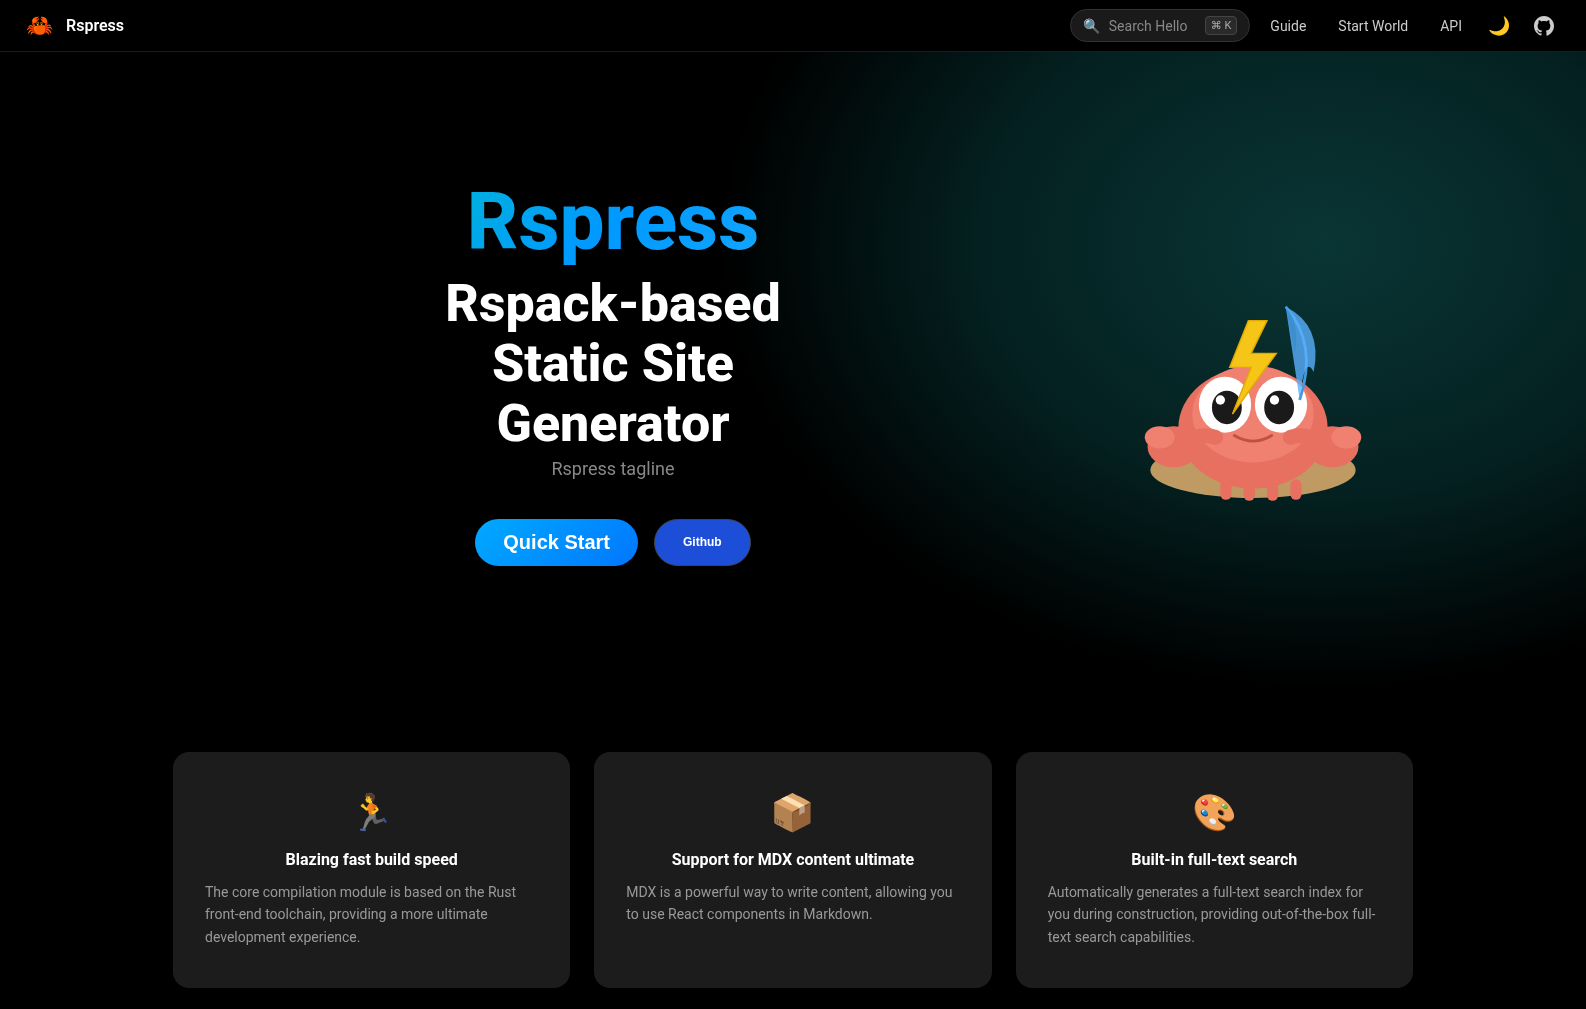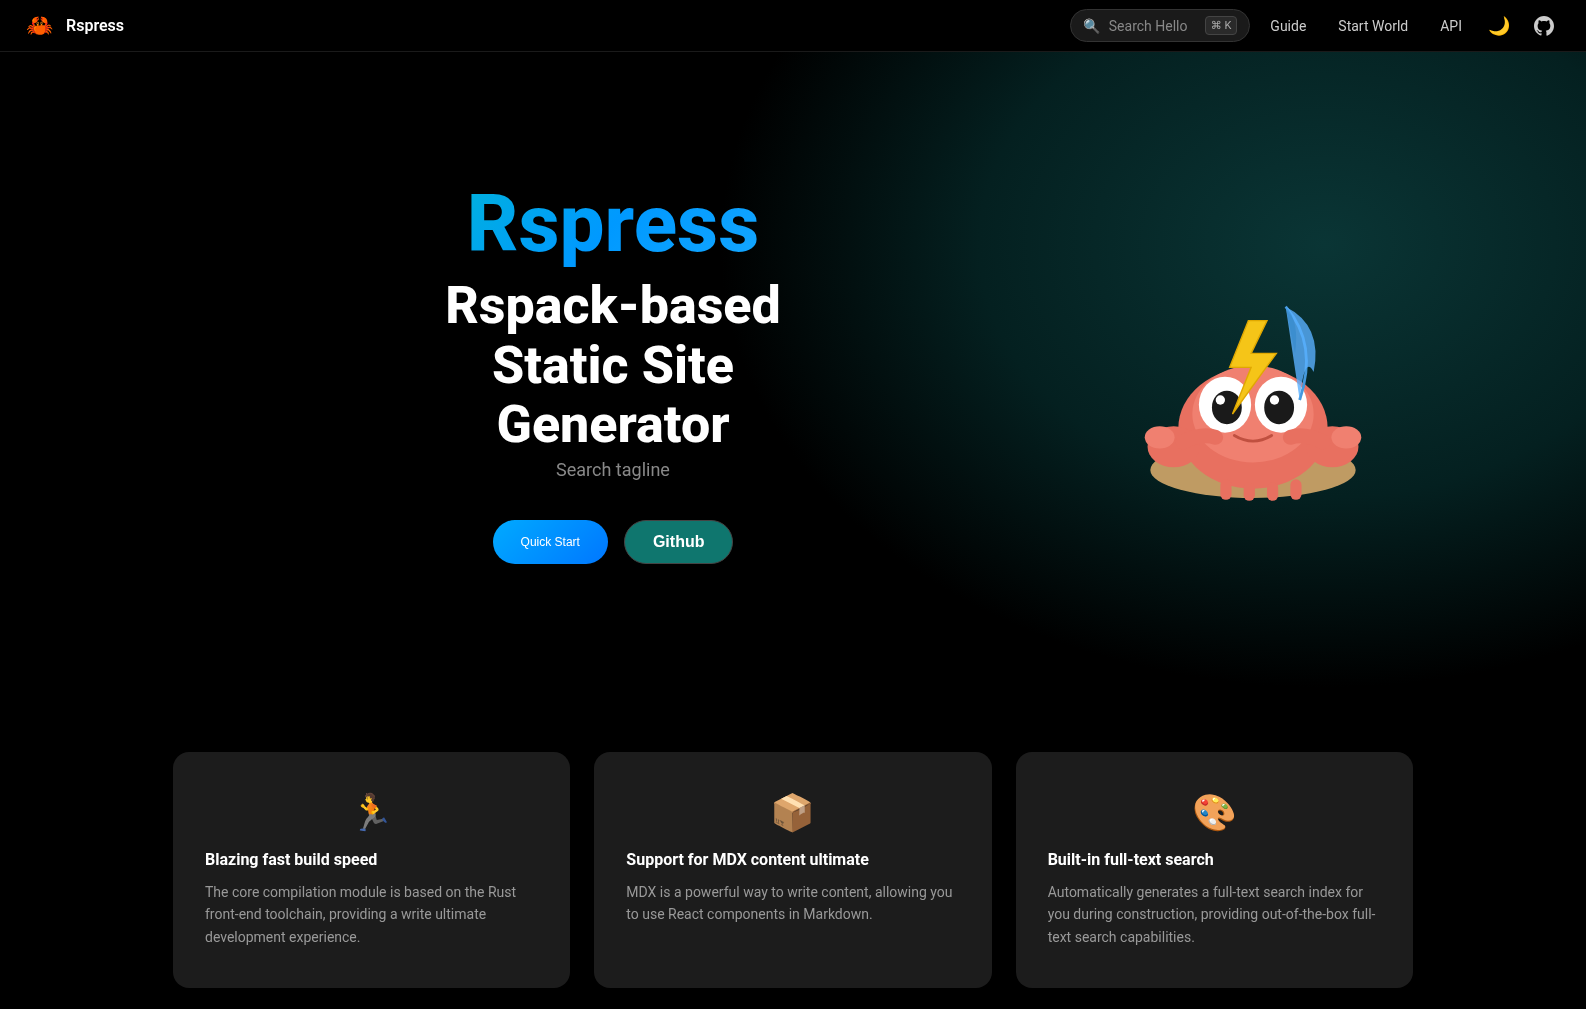--- a/index.html
+++ b/index.html
@@ -297,7 +297,7 @@
       <div class="hero-subtitle">
         Rspack-based<br>Static Site<br>Generator
       </div>
-      <div class="hero-tagline">Search tagline</div>
+      <div class="hero-tagline">Rspress tagline</div>
       <div class="hero-buttons">
         <button class="btn-primary">Quick Start</button>
         <button class="btn-secondary">Github</button>

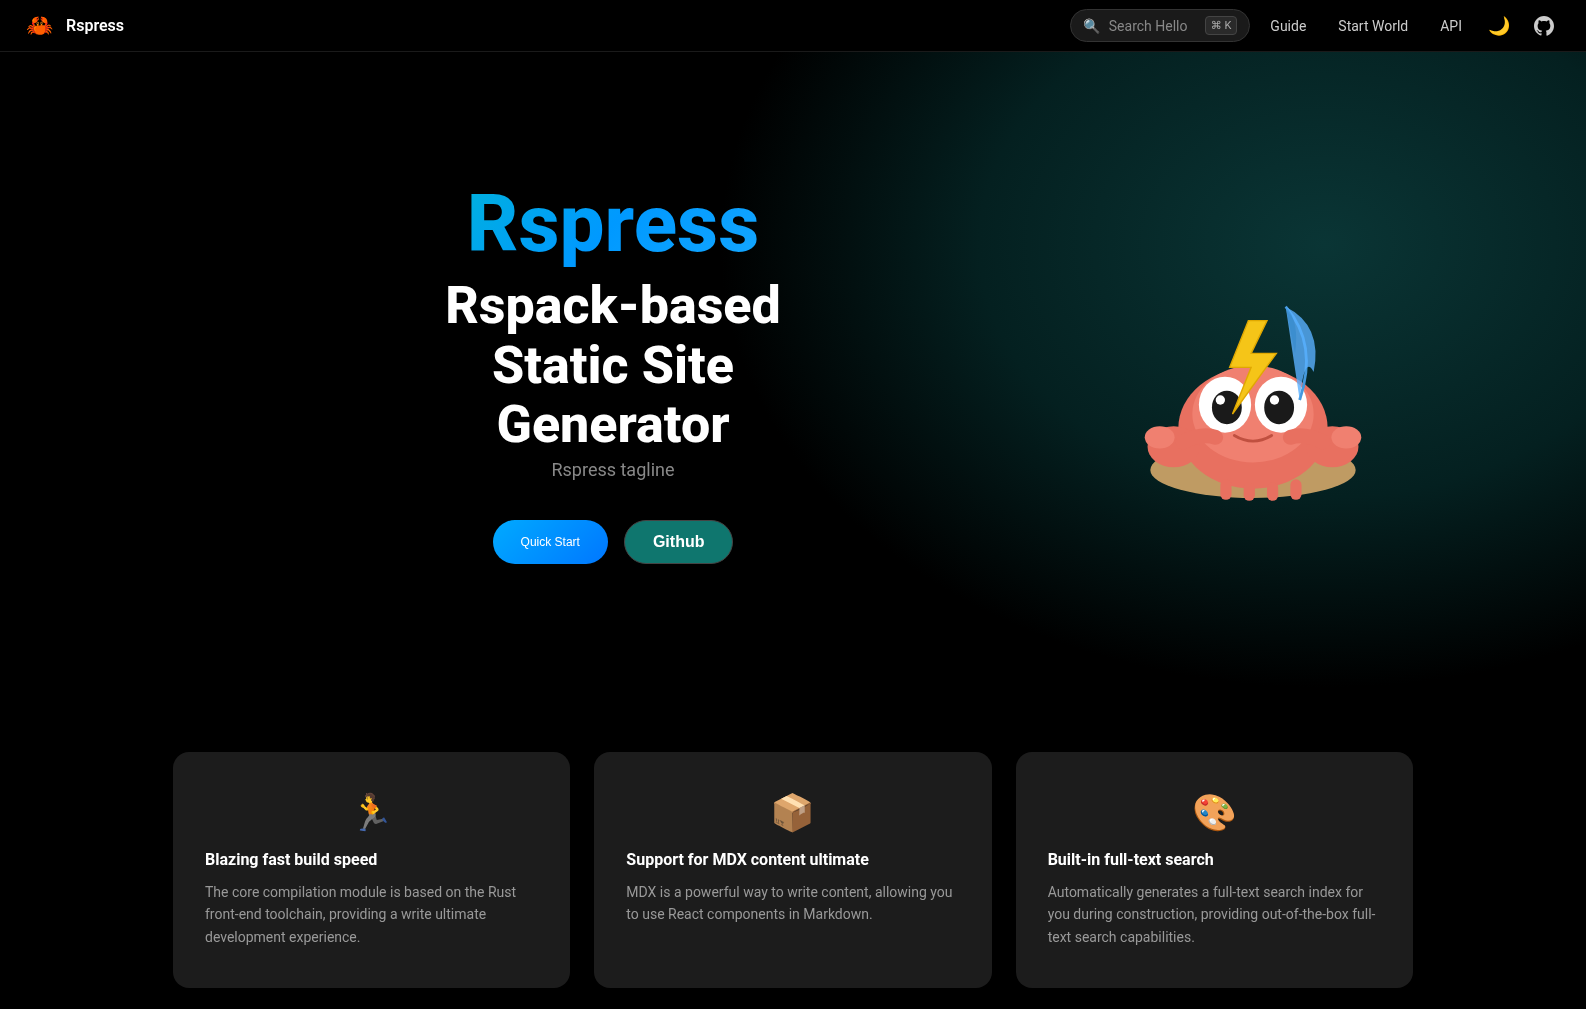--- a/index.html
+++ b/index.html
@@ -184,8 +184,8 @@
       border: none;
       border-radius: 24px;
       padding: 12px 28px;
-      font-size: 12px;
-      font-weight: 400;
+      font-size: 20px;
+      font-weight: 700;
       cursor: pointer;
       transition: opacity 0.2s;
     }

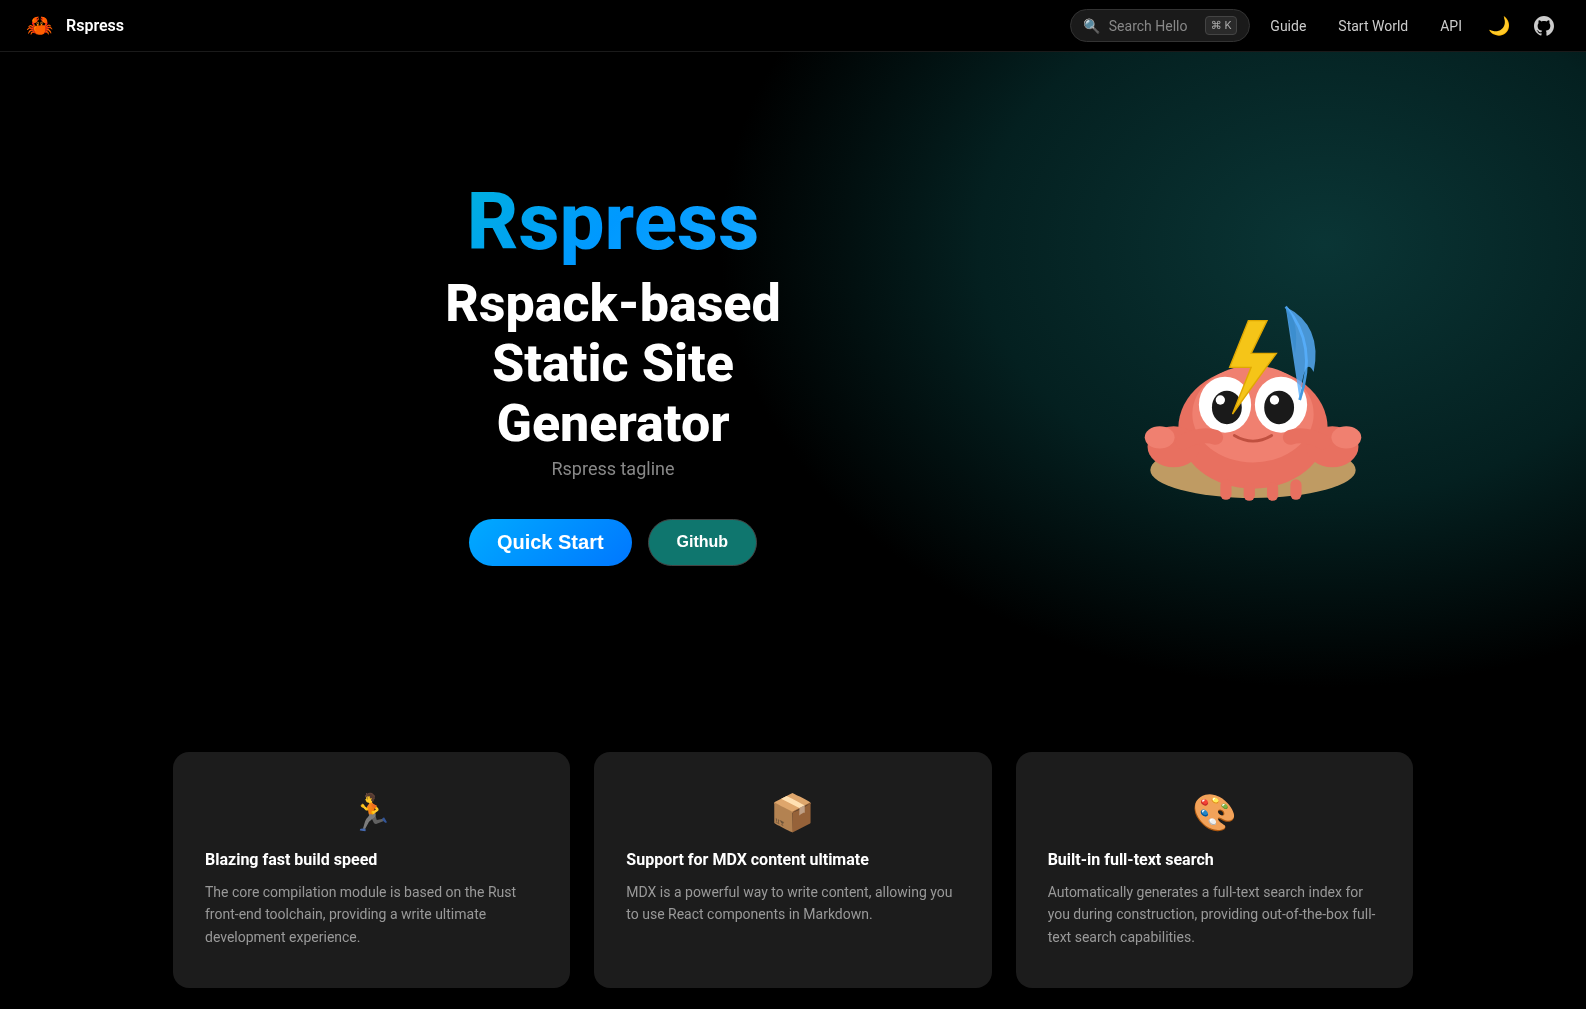--- a/index.html
+++ b/index.html
@@ -191,12 +191,12 @@
     }
 
     .btn-secondary {
-      background: #0f766e;
+      background: #1d4ed8;
       color: #fff;
       border: 1px solid #444;
       border-radius: 24px;
       padding: 12px 28px;
-      font-size: 16px;
+      font-size: 12px;
       font-weight: 600;
       cursor: pointer;
       transition: background 0.2s;

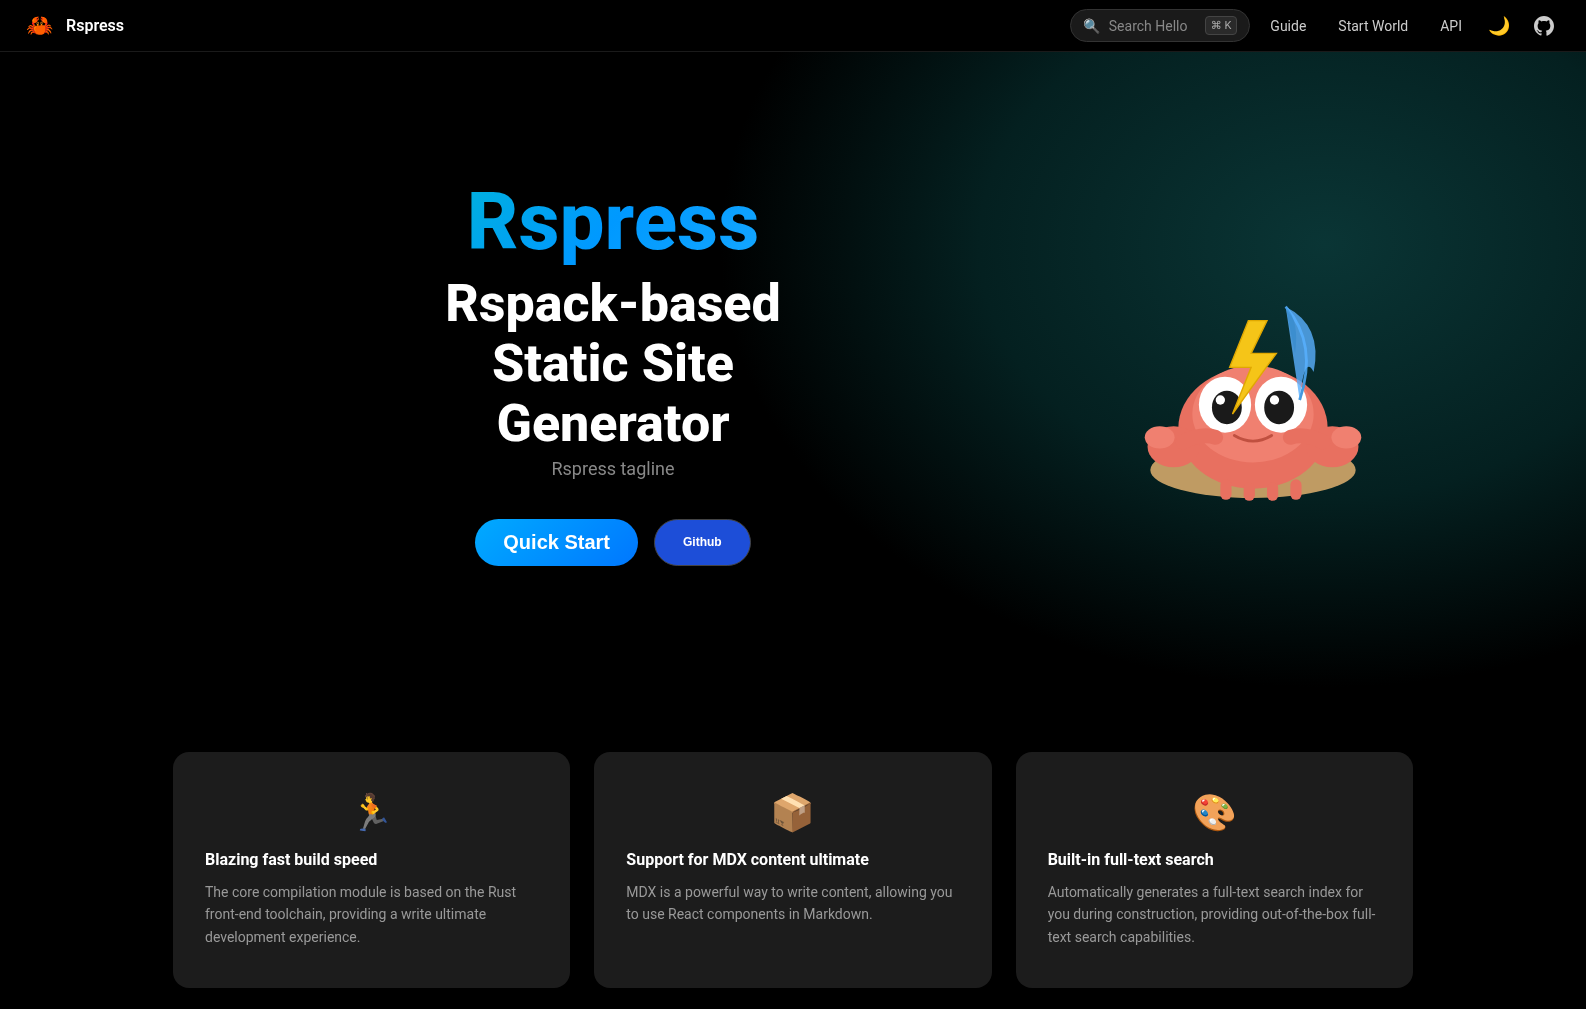--- a/index.html
+++ b/index.html
@@ -248,7 +248,7 @@
       font-size: 16px;
       font-weight: 700;
       color: #fff;
-      text-align: left;
+      text-align: center;
     }
 
     .feature-desc {

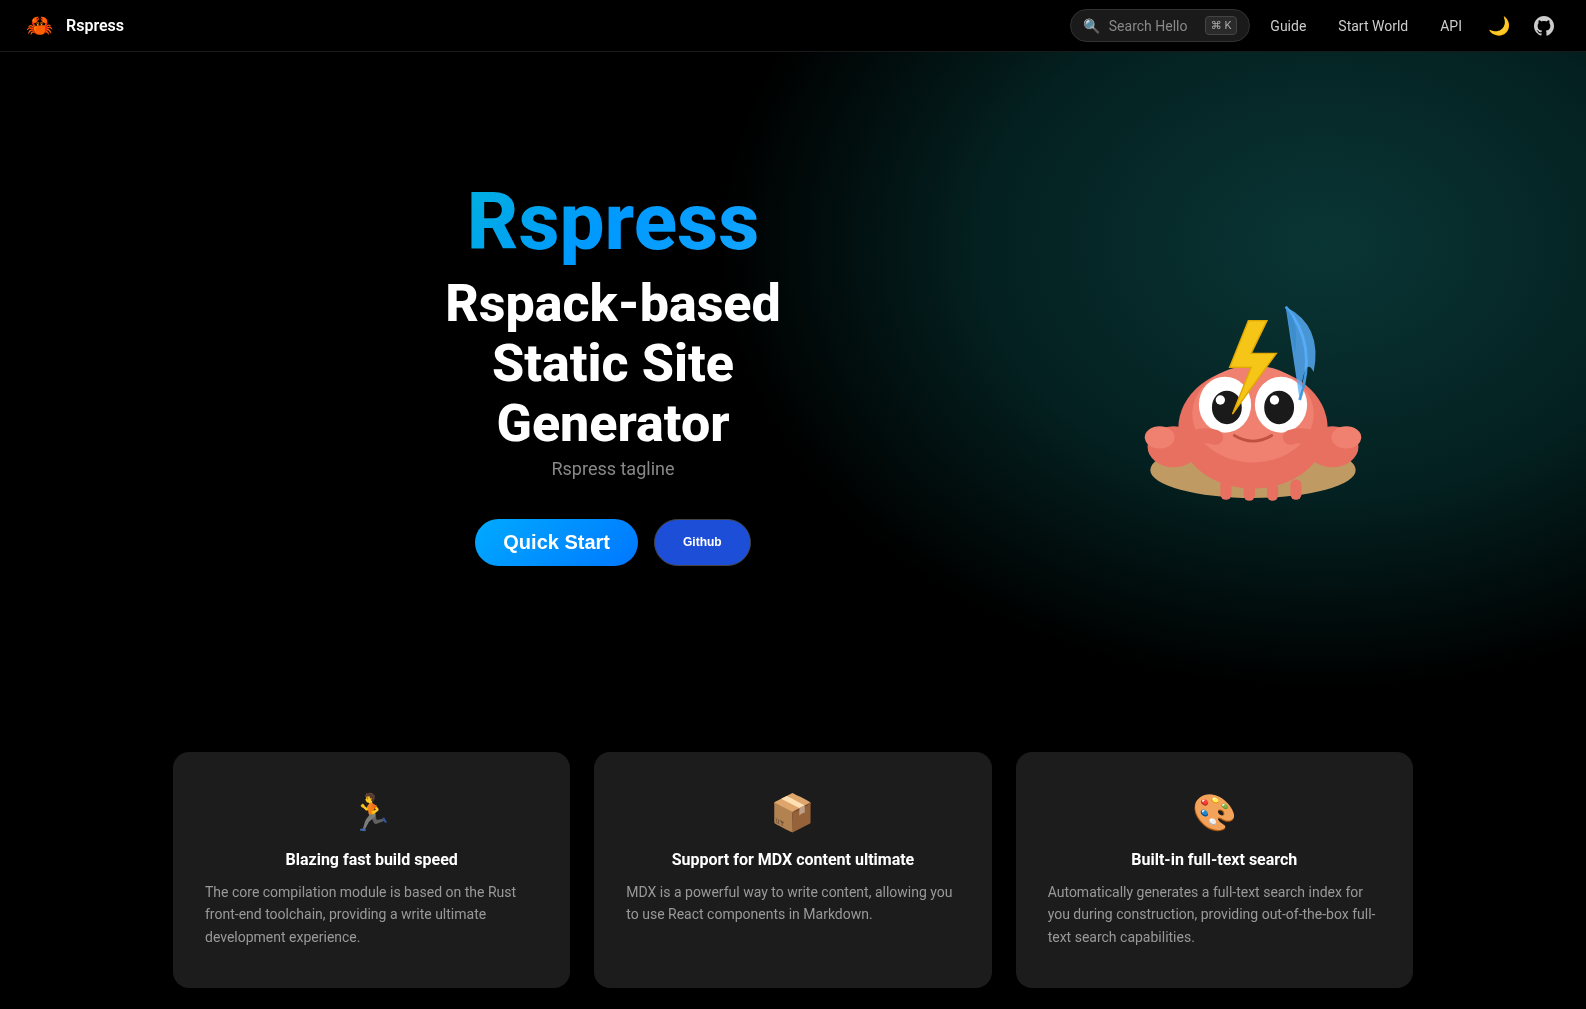--- a/index.html
+++ b/index.html
@@ -357,7 +357,7 @@
     <div class="feature-card">
       <div class="feature-icon">🏃</div>
       <div class="feature-title">Blazing fast build speed</div>
-      <div class="feature-desc">The core compilation module is based on the Rust front-end toolchain, providing a write ultimate development experience.</div>
+      <div class="feature-desc">The core compilation module is based on the Rust front-end toolchain, providing a more ultimate development experience.</div>
     </div>
     <div class="feature-card">
       <div class="feature-icon">📦</div>

